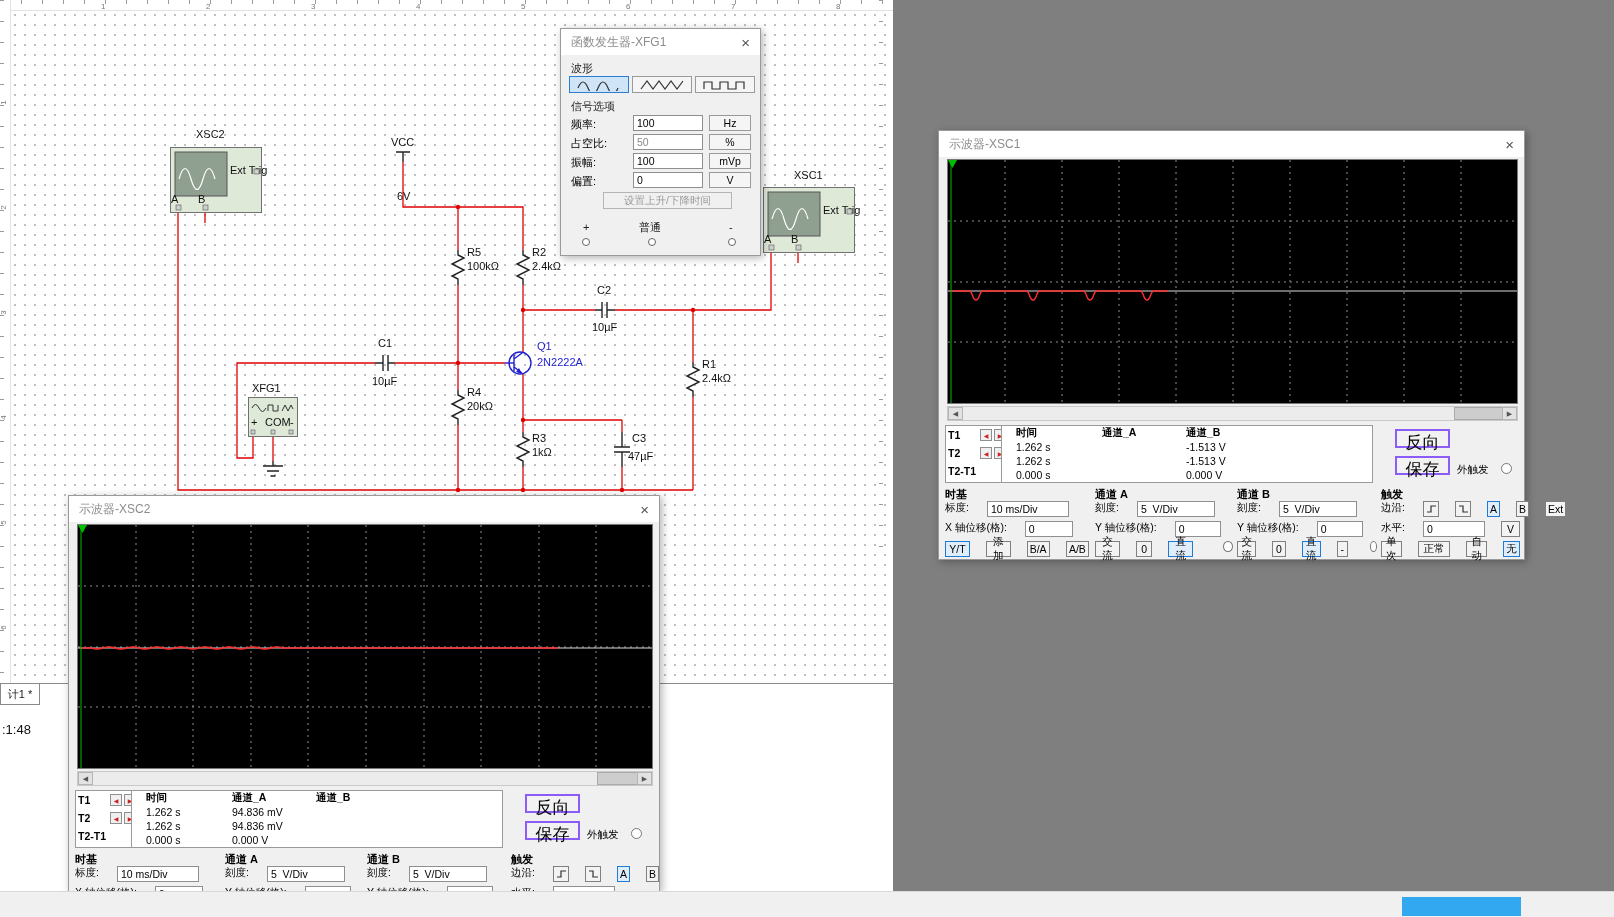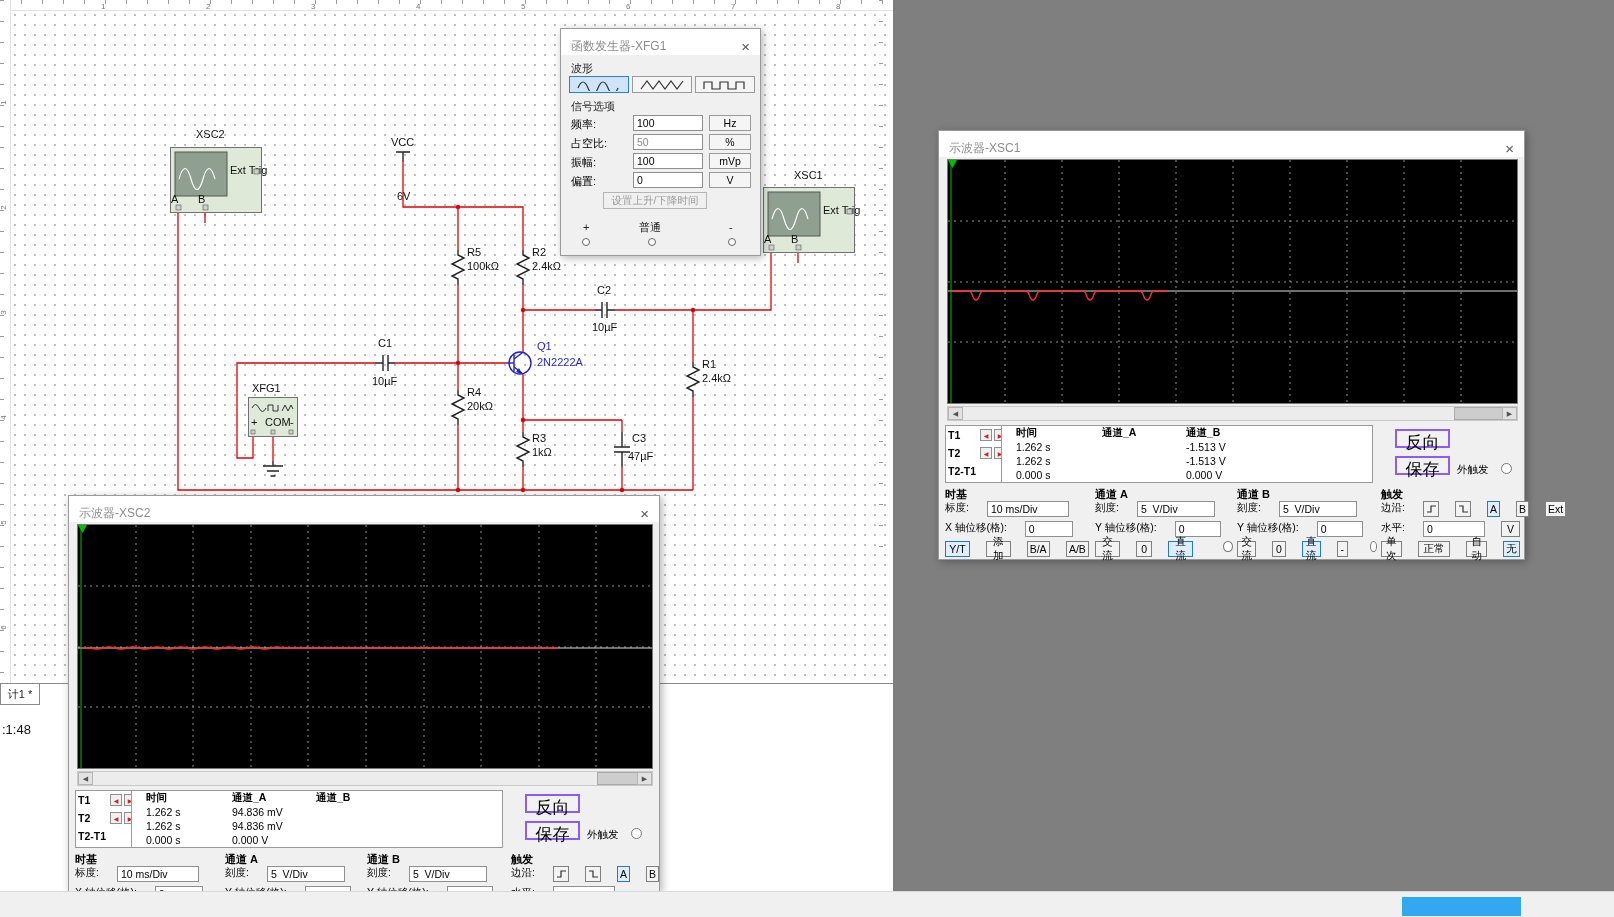--- a/index.html
+++ b/index.html
@@ -51,7 +51,7 @@
   
   .dlg { position:absolute; background:#f0f0f0; border:1px solid #9a9a9a;
     box-shadow:2px 2px 8px rgba(0,0,0,.3); z-index:10; }
-  .dlg-title { height:26px; background:#fff; display:flex; align-items:flex-end;
+  .dlg-title { height:26px; background:#fff; display:flex; align-items:center;
     padding:0 10px; font-size:12px; color:#8c8c8c; }
   .dlg-close { margin-left:auto; color:#555; font-size:15px; cursor:default; }
 

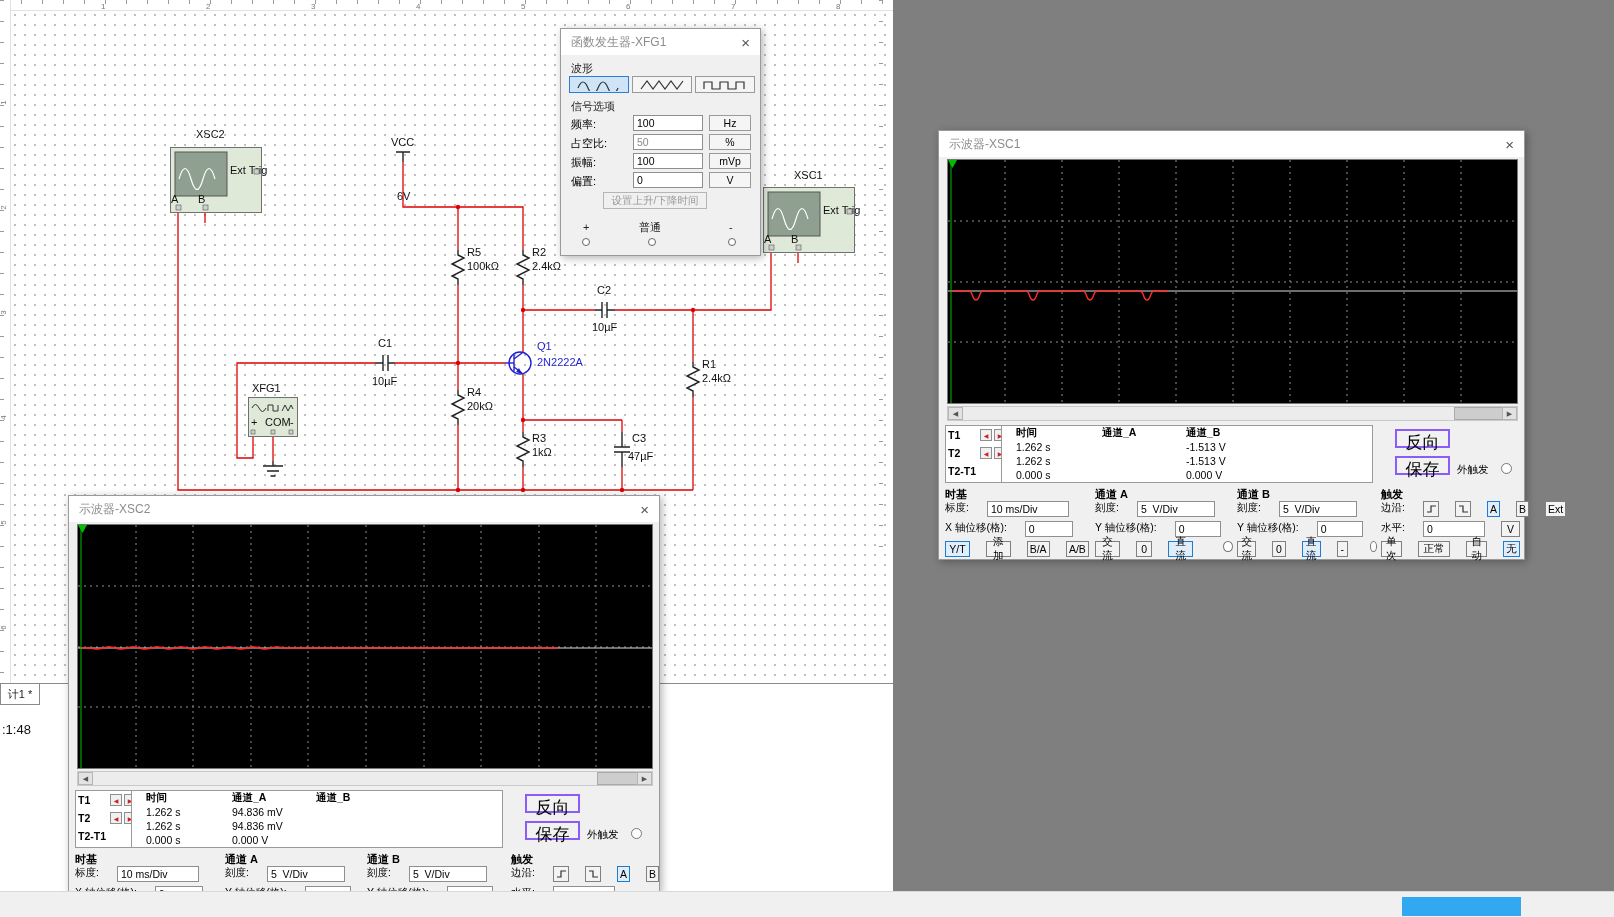--- a/index.html
+++ b/index.html
@@ -70,7 +70,7 @@
   .frow .unit { position:absolute; left:148px; width:42px; height:16px; background:#f5f5f5;
     border:1px solid #9a9a9a; font-size:10.5px; display:flex; align-items:center; justify-content:center; }
   .frow input.dim { color:#8a8a8a; }
-  .risefall { position:absolute; left:42px; top:163px; width:104px; height:17px; background:#f0f0f0;
+  .risefall { position:absolute; left:42px; top:163px; width:129px; height:17px; background:#f0f0f0;
     border:1px solid #b5b5b5; color:#9a9a9a; font-size:10.5px; font-family:inherit; }
   .term-lbl { position:absolute; font-size:11px; color:#222; }
   .term-circle { position:absolute; width:8px; height:8px; border:1px solid #666; border-radius:50%;

